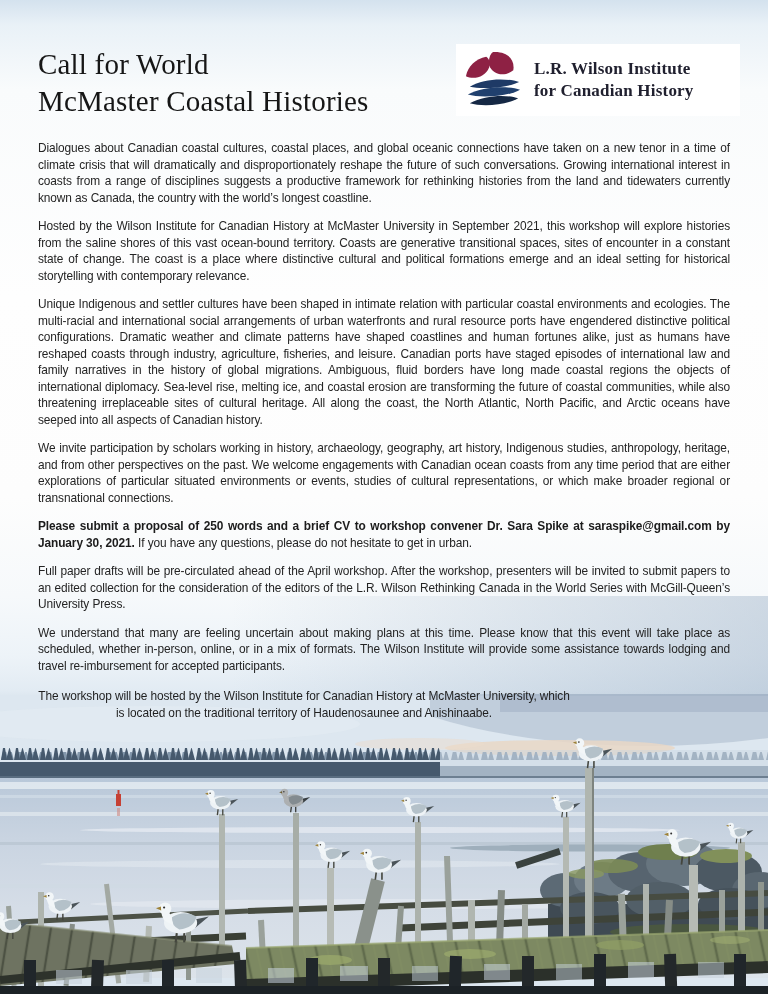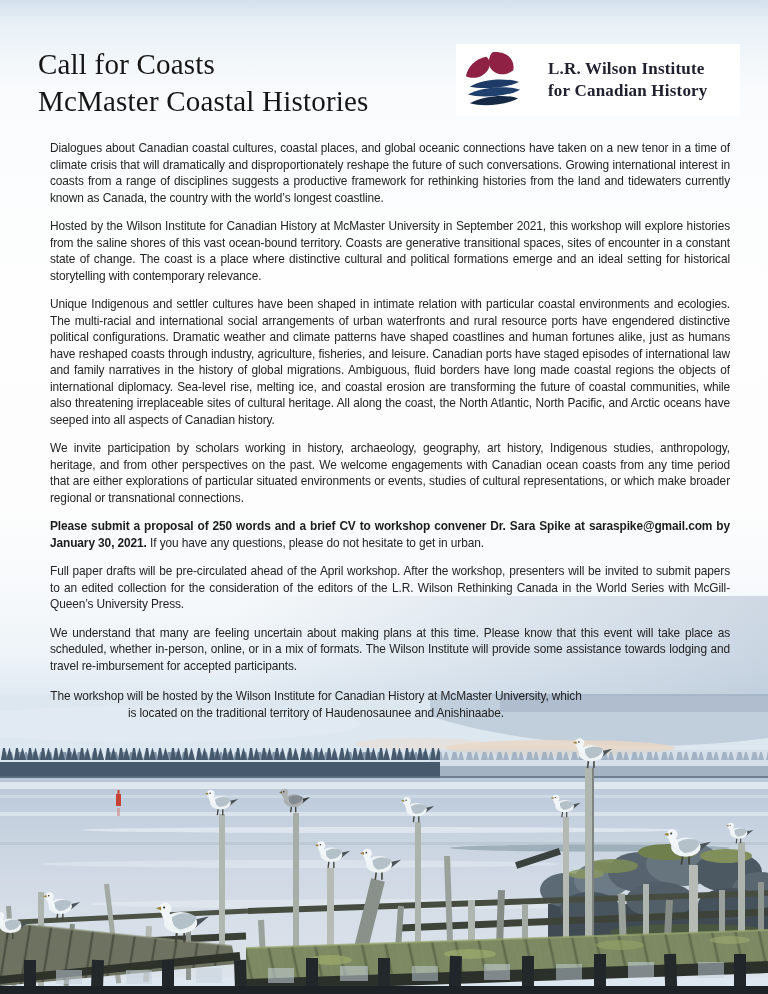--- a/index.html
+++ b/index.html
@@ -221,7 +221,7 @@
 
     <div class="masthead">
       <div class="page-title">
-        <div>Call for Coasts</div>
+        <div>Call for World</div>
         <div>McMaster Coastal Histories</div>
       </div>
 

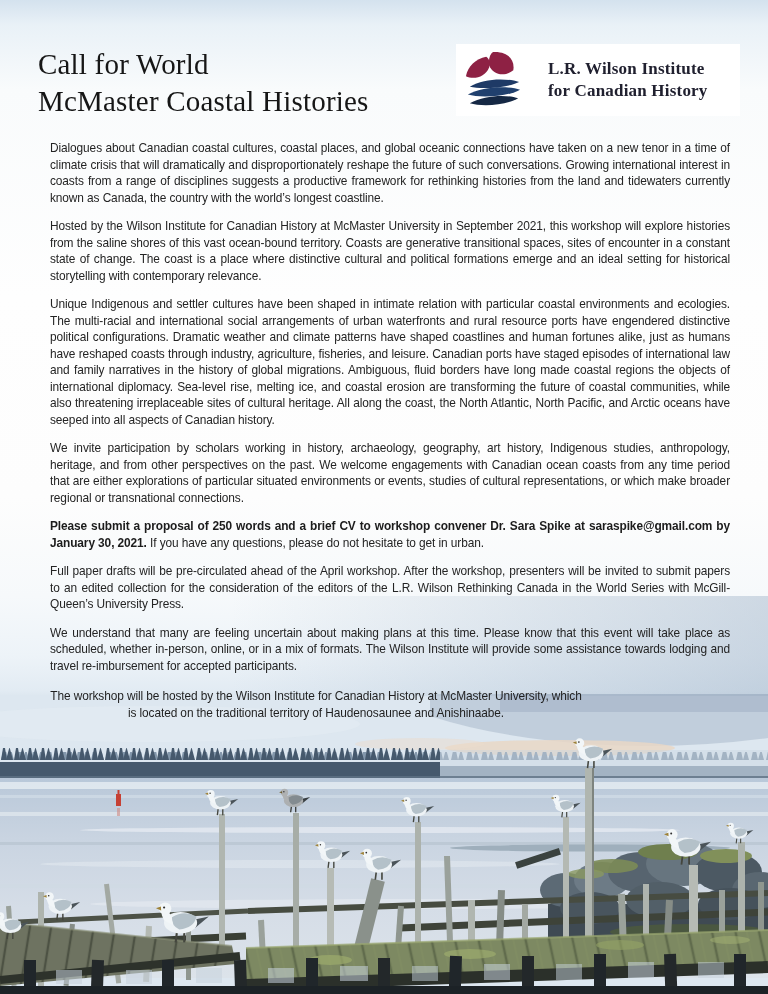--- a/index.html
+++ b/index.html
@@ -13,7 +13,7 @@
   .page-title{font-family:"Liberation Serif",serif;font-weight:400;color:#161616;
     font-size:29px;line-height:37px;letter-spacing:.2px;}
   .logo-box{position:absolute;top:-2px;right:-10px;width:284px;height:72px;background:#ffffff;
-    display:flex;align-items:center;gap:26px;padding:2px 8px;box-sizing:border-box;}
+    display:flex;align-items:center;gap:12px;padding:2px 8px;box-sizing:border-box;}
   .logo-text{font-family:"Liberation Serif",serif;font-weight:bold;color:#20202f;
     font-size:17px;line-height:22px;letter-spacing:.2px;white-space:nowrap;}
   .bodycopy{margin-top:12px;margin-left:12px;}

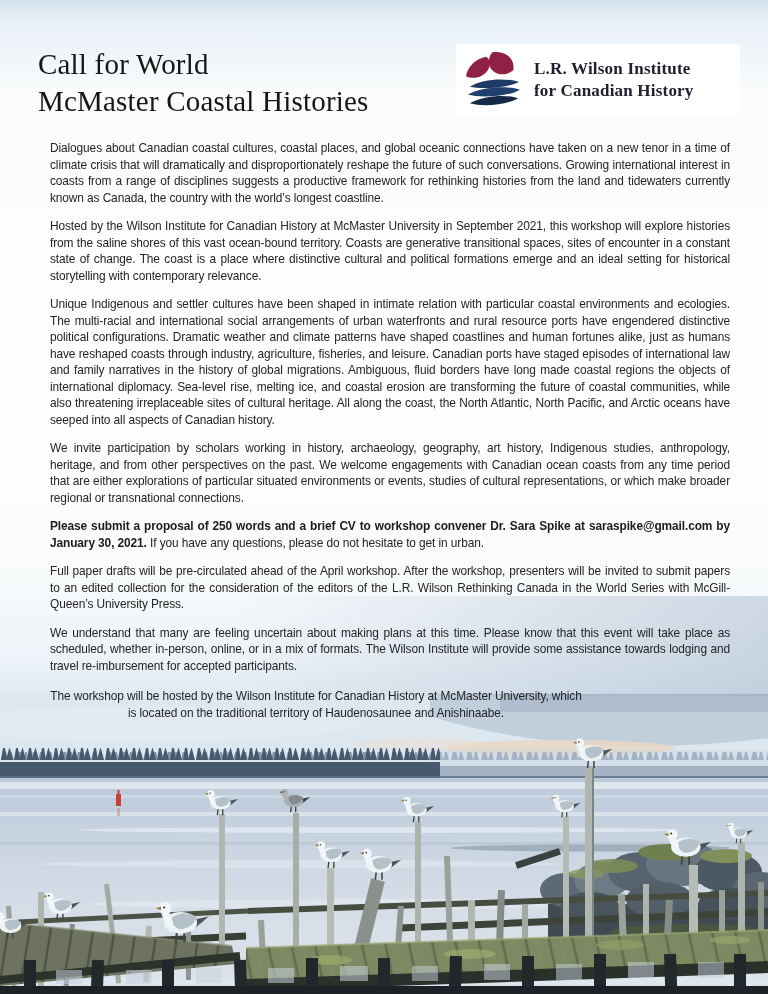--- a/index.html
+++ b/index.html
@@ -16,7 +16,7 @@
     display:flex;align-items:center;gap:12px;padding:2px 8px;box-sizing:border-box;}
   .logo-text{font-family:"Liberation Serif",serif;font-weight:bold;color:#20202f;
     font-size:17px;line-height:22px;letter-spacing:.2px;white-space:nowrap;}
-  .bodycopy{margin-top:12px;margin-left:12px;}
+  .bodycopy{margin-top:12px;}
   .para{font-size:11.9px;line-height:16.5px;letter-spacing:-0.1px;color:#242424;
     text-align:justify;margin:0 0 12px 0;}
   .para strong{font-weight:bold;color:#1c1c1c;}

